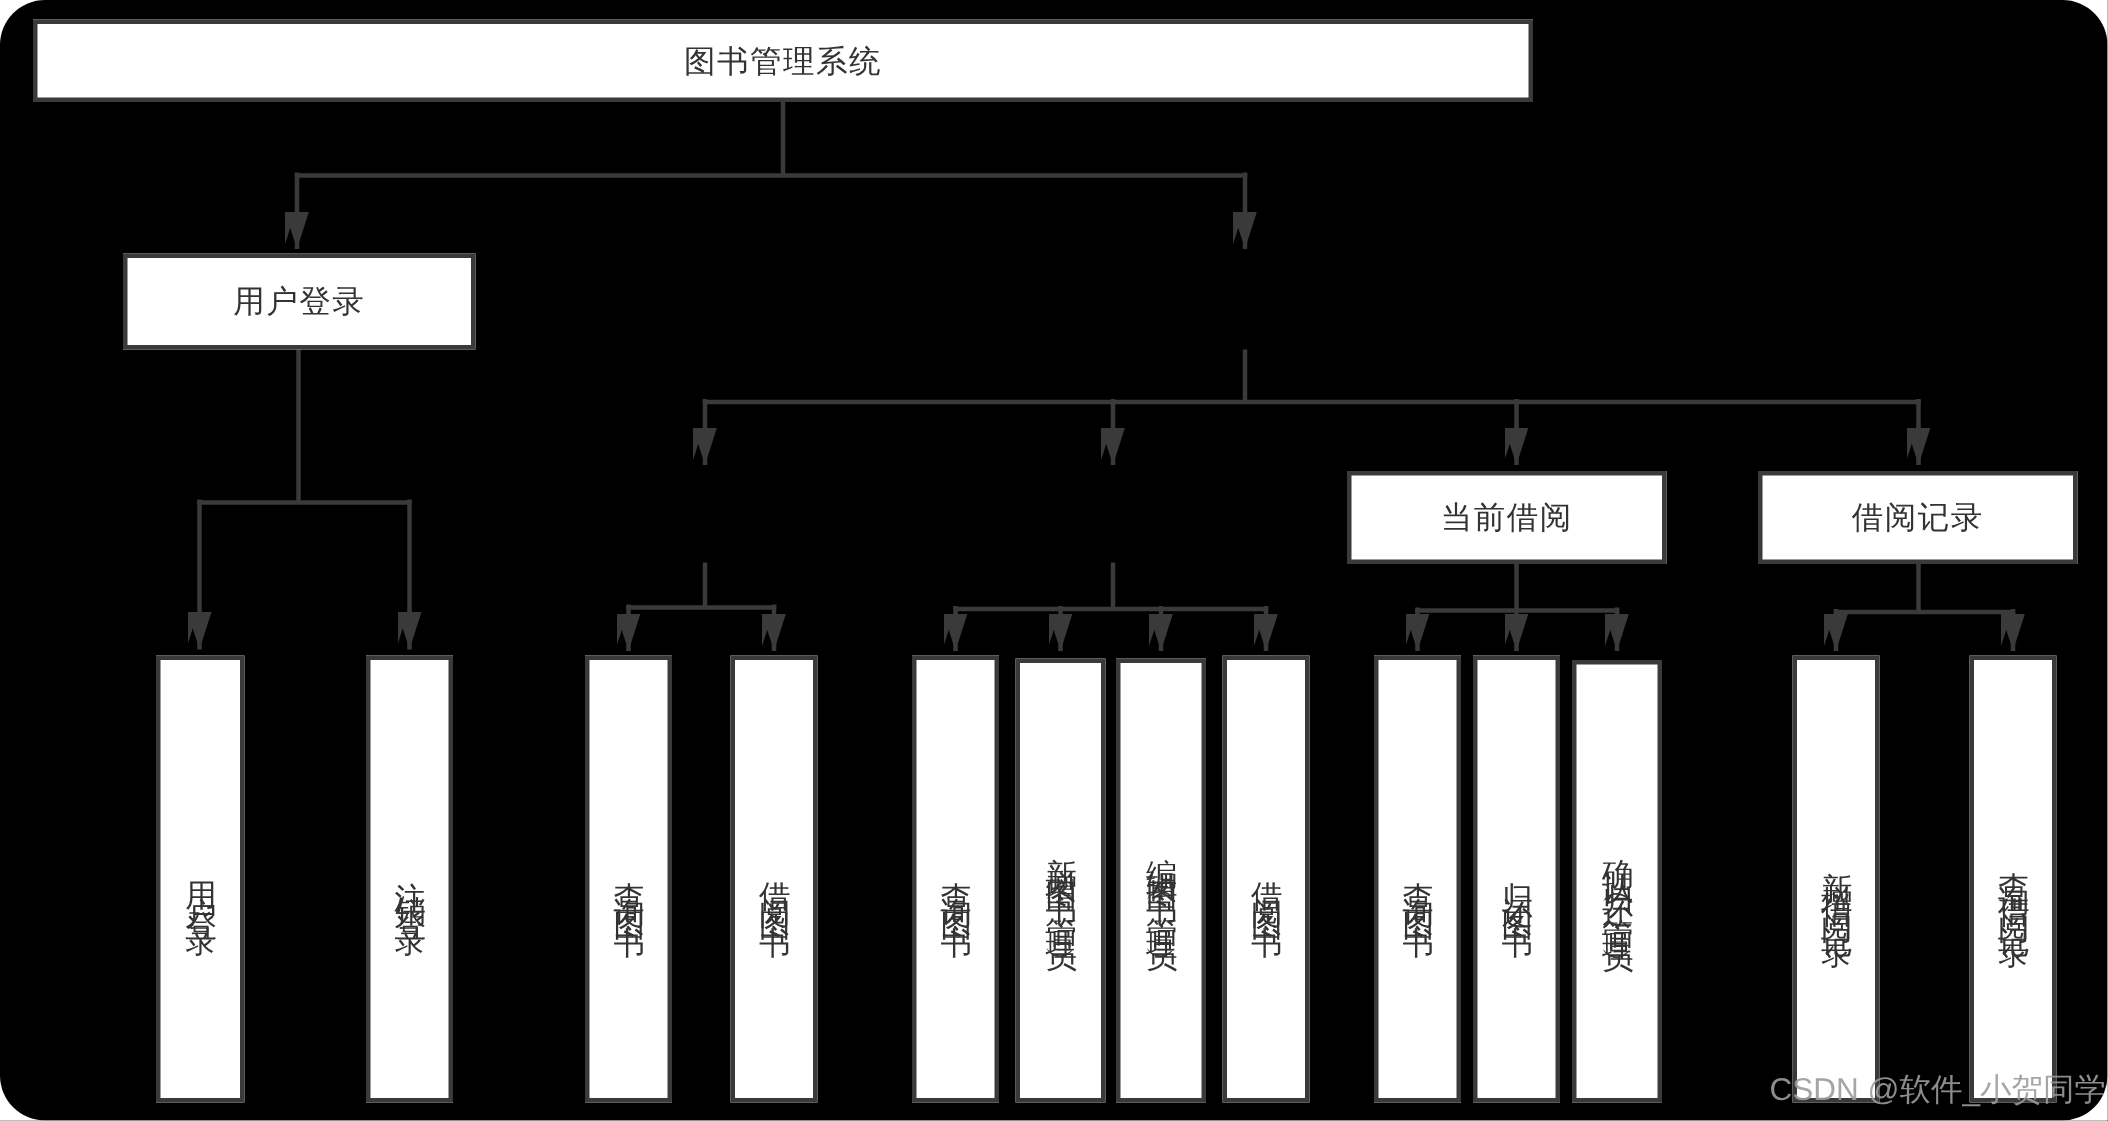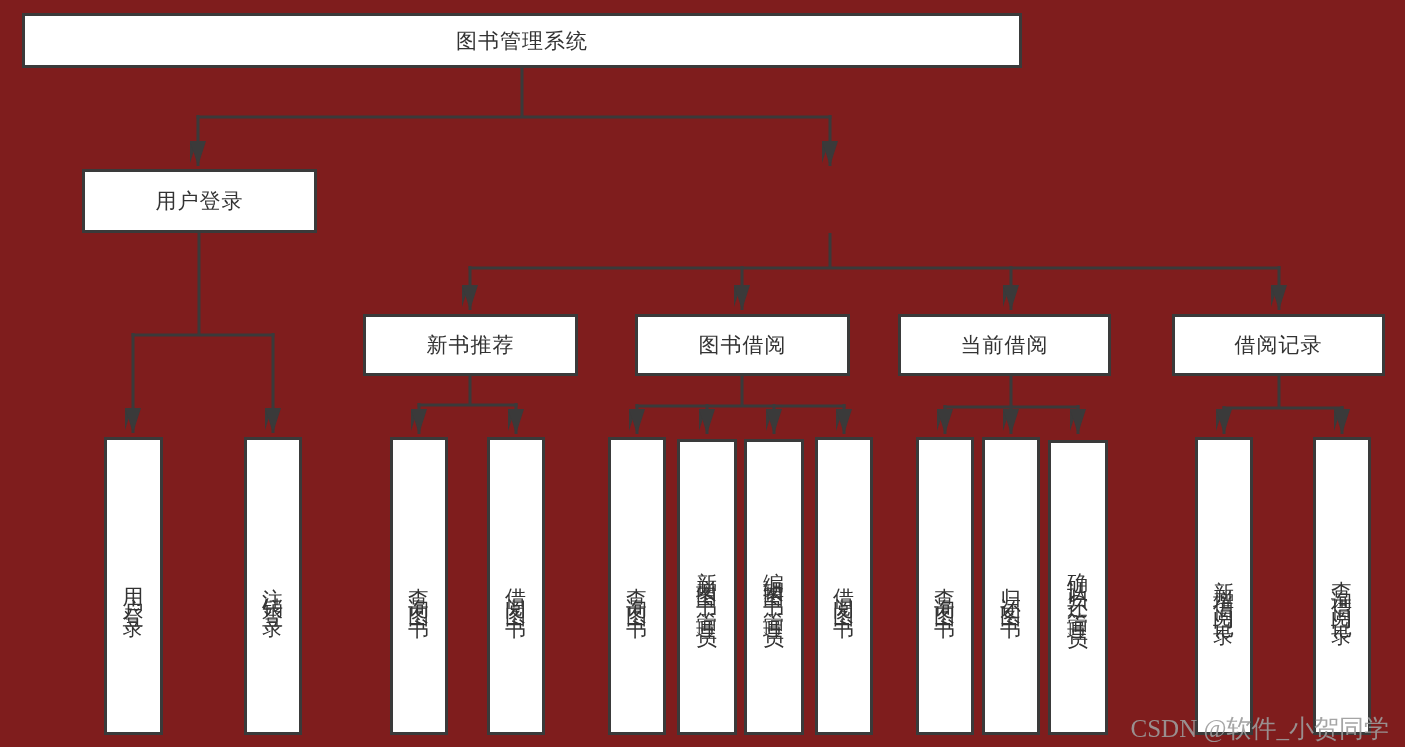--- a/index.html
+++ b/index.html
@@ -4,9 +4,10 @@
 <style>
   html,body { margin:0; padding:0; background:#ffffff; }
   .stage {
-    position:relative; width:1405px; height:747px; background:#7f1d1d;
+    position:relative; width:1405px; height:747px; background:#000000;
     font-family:"Liberation Sans","DejaVu Sans",sans-serif;
     overflow:hidden;
+    border-radius:30px;
   }
   .connectors { position:absolute; left:0; top:0; z-index:1; }
   .box {

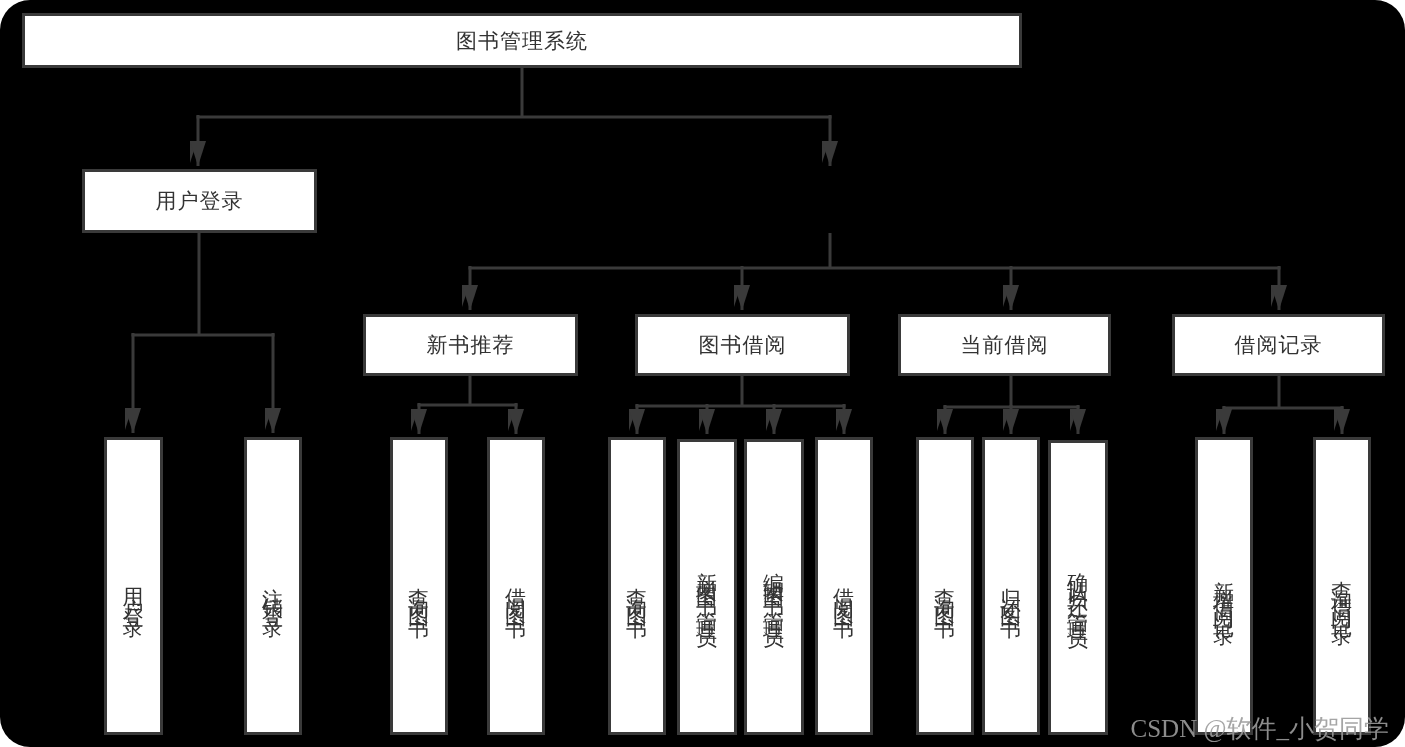--- a/index.html
+++ b/index.html
@@ -87,9 +87,6 @@
     <span class="hlabel">用户登录</span>
   </div>
 
-  <div class="box" style="left:363px;top:314px;width:215px;height:62px">
-    <span class="hlabel">新书推荐</span>
-  </div>
   <div class="box" style="left:635px;top:314px;width:215px;height:62px">
     <span class="hlabel">图书借阅</span>
   </div>

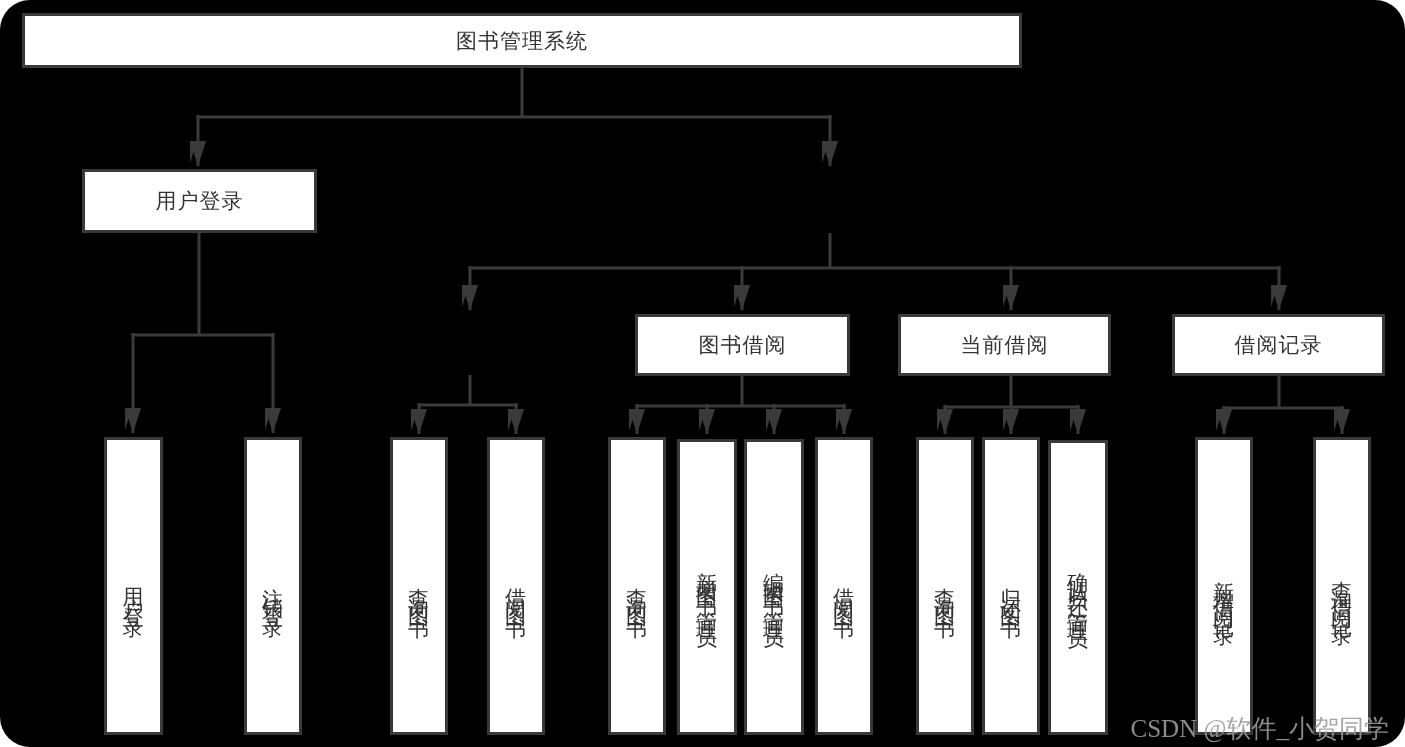--- a/index.html
+++ b/index.html
@@ -87,9 +87,6 @@
     <span class="hlabel">用户登录</span>
   </div>
 
-  <div class="box" style="left:635px;top:314px;width:215px;height:62px">
-    <span class="hlabel">图书借阅</span>
-  </div>
   <div class="box" style="left:898px;top:314px;width:213px;height:62px">
     <span class="hlabel">当前借阅</span>
   </div>

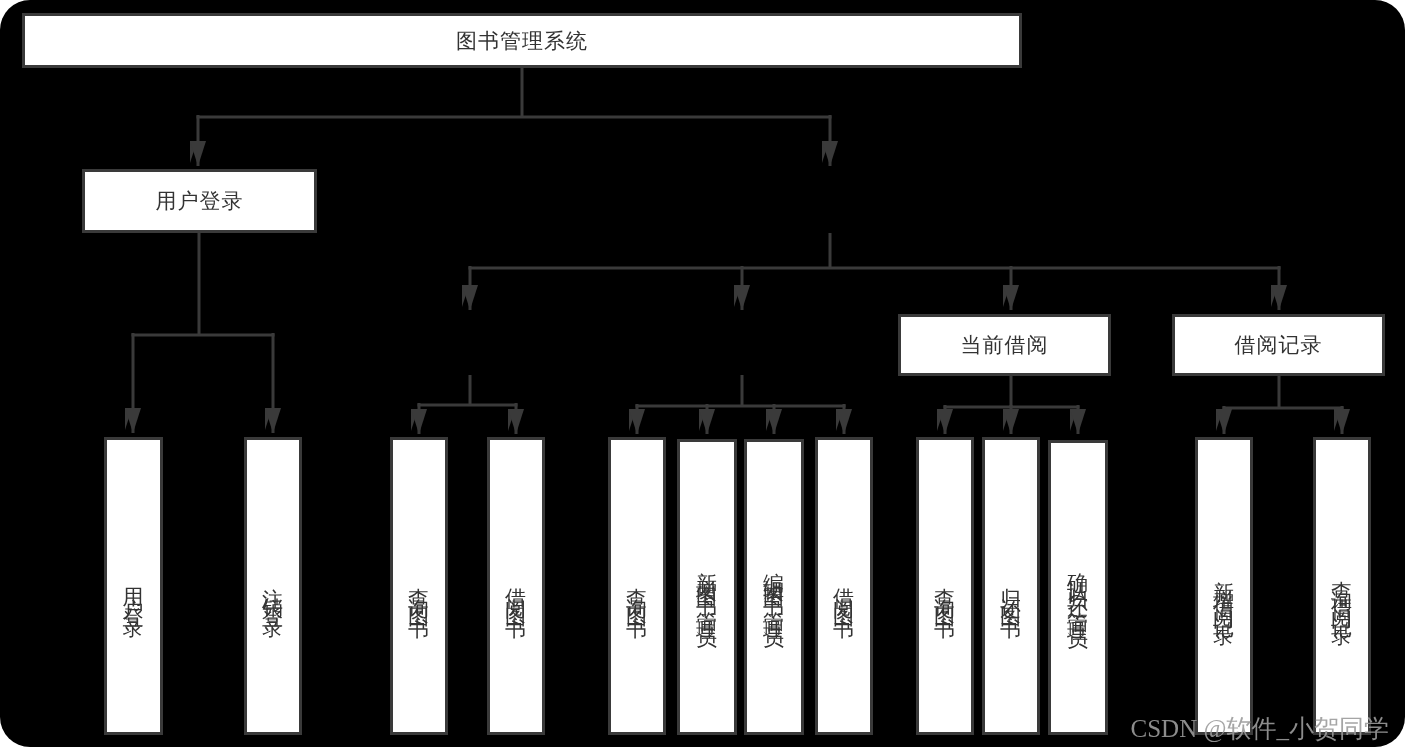--- a/index.html
+++ b/index.html
@@ -26,8 +26,8 @@
   .vbox.long .vlabel { letter-spacing:8px; padding-top:8px; }
   .vbox.mid  .vlabel { letter-spacing:9px; padding-top:9px; }
   .watermark {
-    position:absolute; z-index:5; top:712px; right:16px;
-    font-size:25px; color:#9c9c9c; opacity:0.9; white-space:nowrap;font-family:Liberation Serif, serif;
+    position:absolute; z-index:5; top:712px; right:1px;
+    font-size:21px; color:#9c9c9c; opacity:0.9; white-space:nowrap;
   }
 </style>
 </head>

